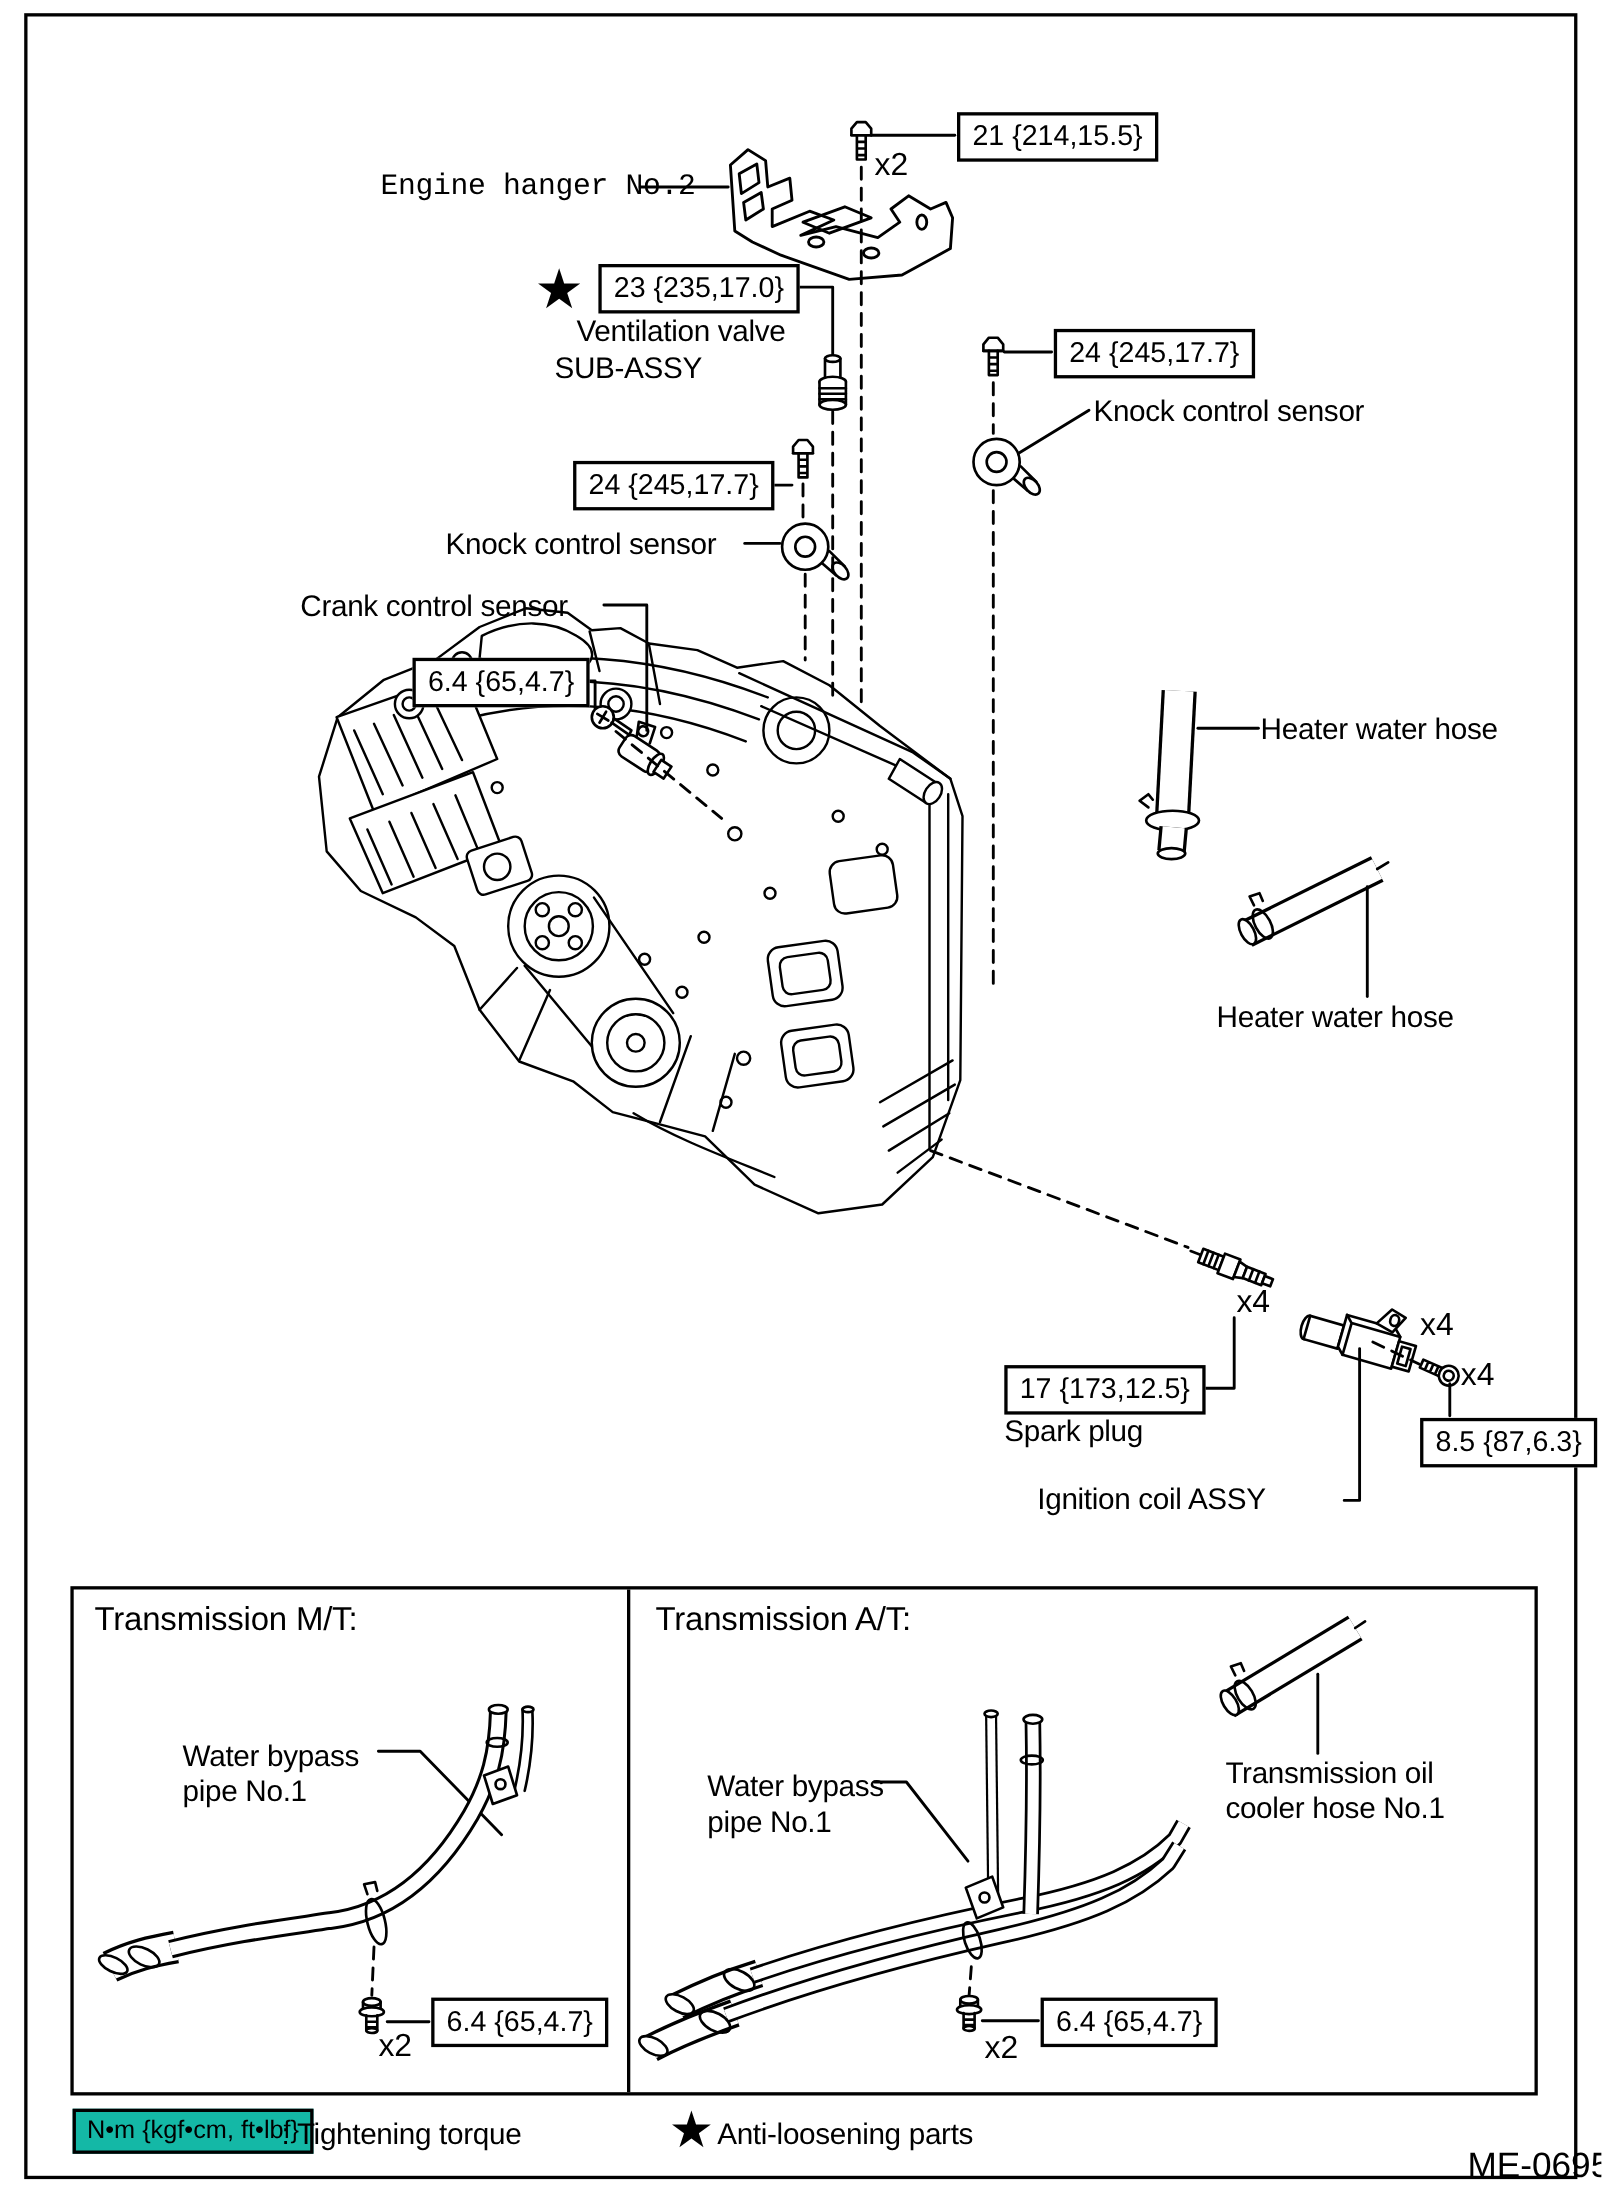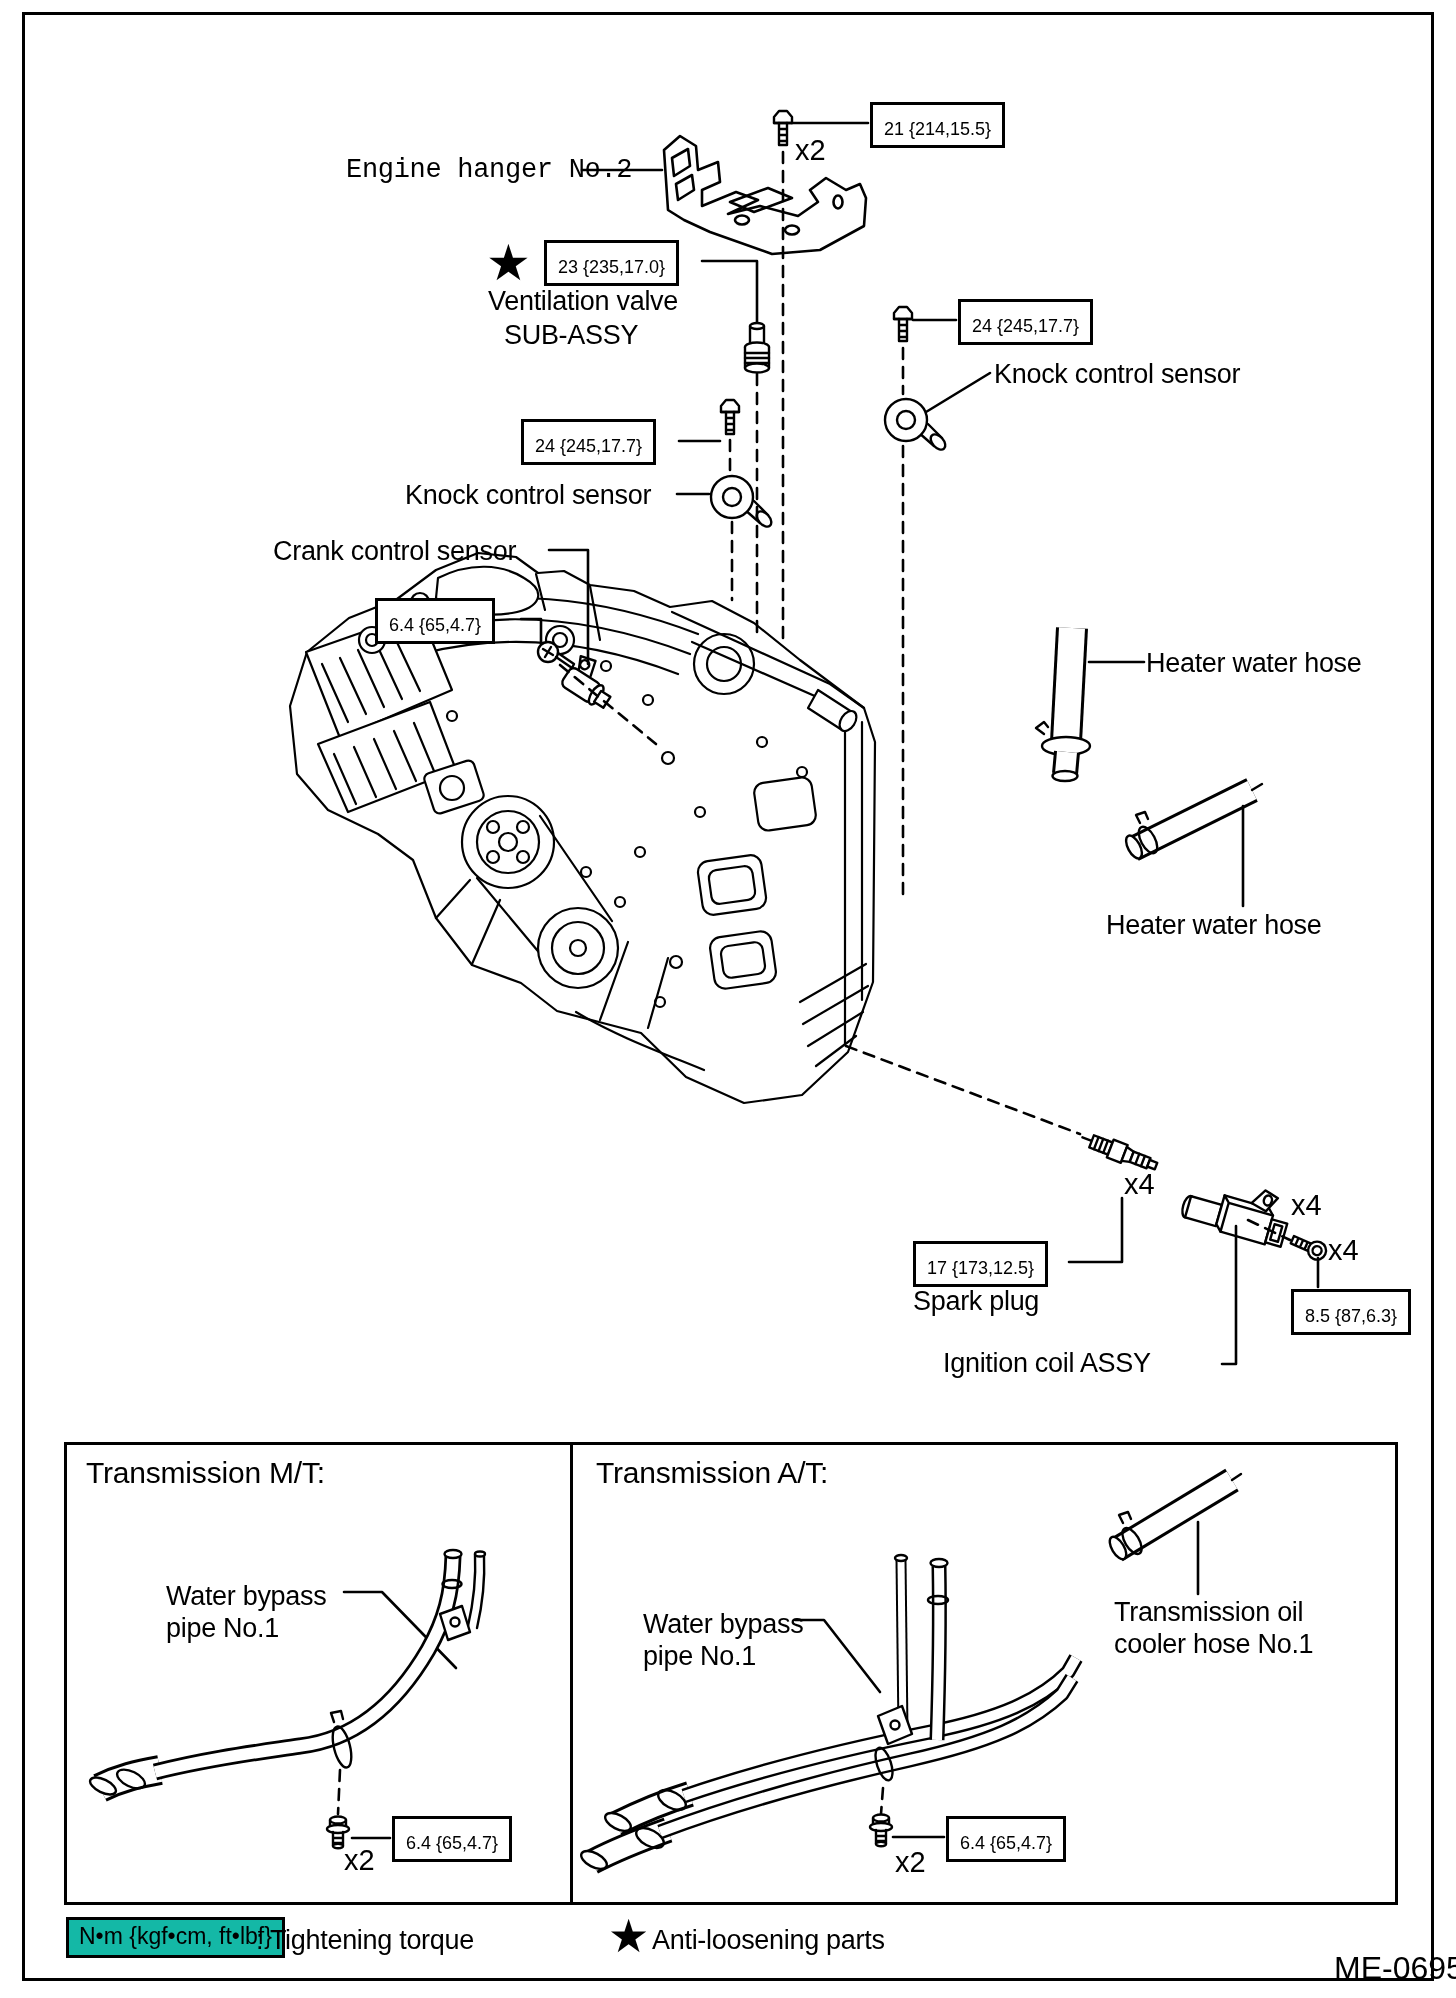--- a/index.html
+++ b/index.html
@@ -15,8 +15,8 @@
          letter-spacing:-0.3px; }
   .hdr { position:absolute; font-size:30px; white-space:nowrap; letter-spacing:-0.2px; }
   .cnt { position:absolute; font-size:29px; white-space:nowrap; }
-  .tq  { position:absolute; border:3px solid #000; background:#fff; padding:14px 11px 5px;
-         font-size:18px; white-space:nowrap; }
+  .tq  { position:absolute; border:3px solid #000; background:#fff; padding:3px 11px 5px;
+         font-size:26px; white-space:nowrap; }
   .star { position:absolute; font-size:50px; line-height:1; }
   .panel { position:absolute; left:64px; top:1442px; width:1328px; height:457px;
            border:3px solid #000; }

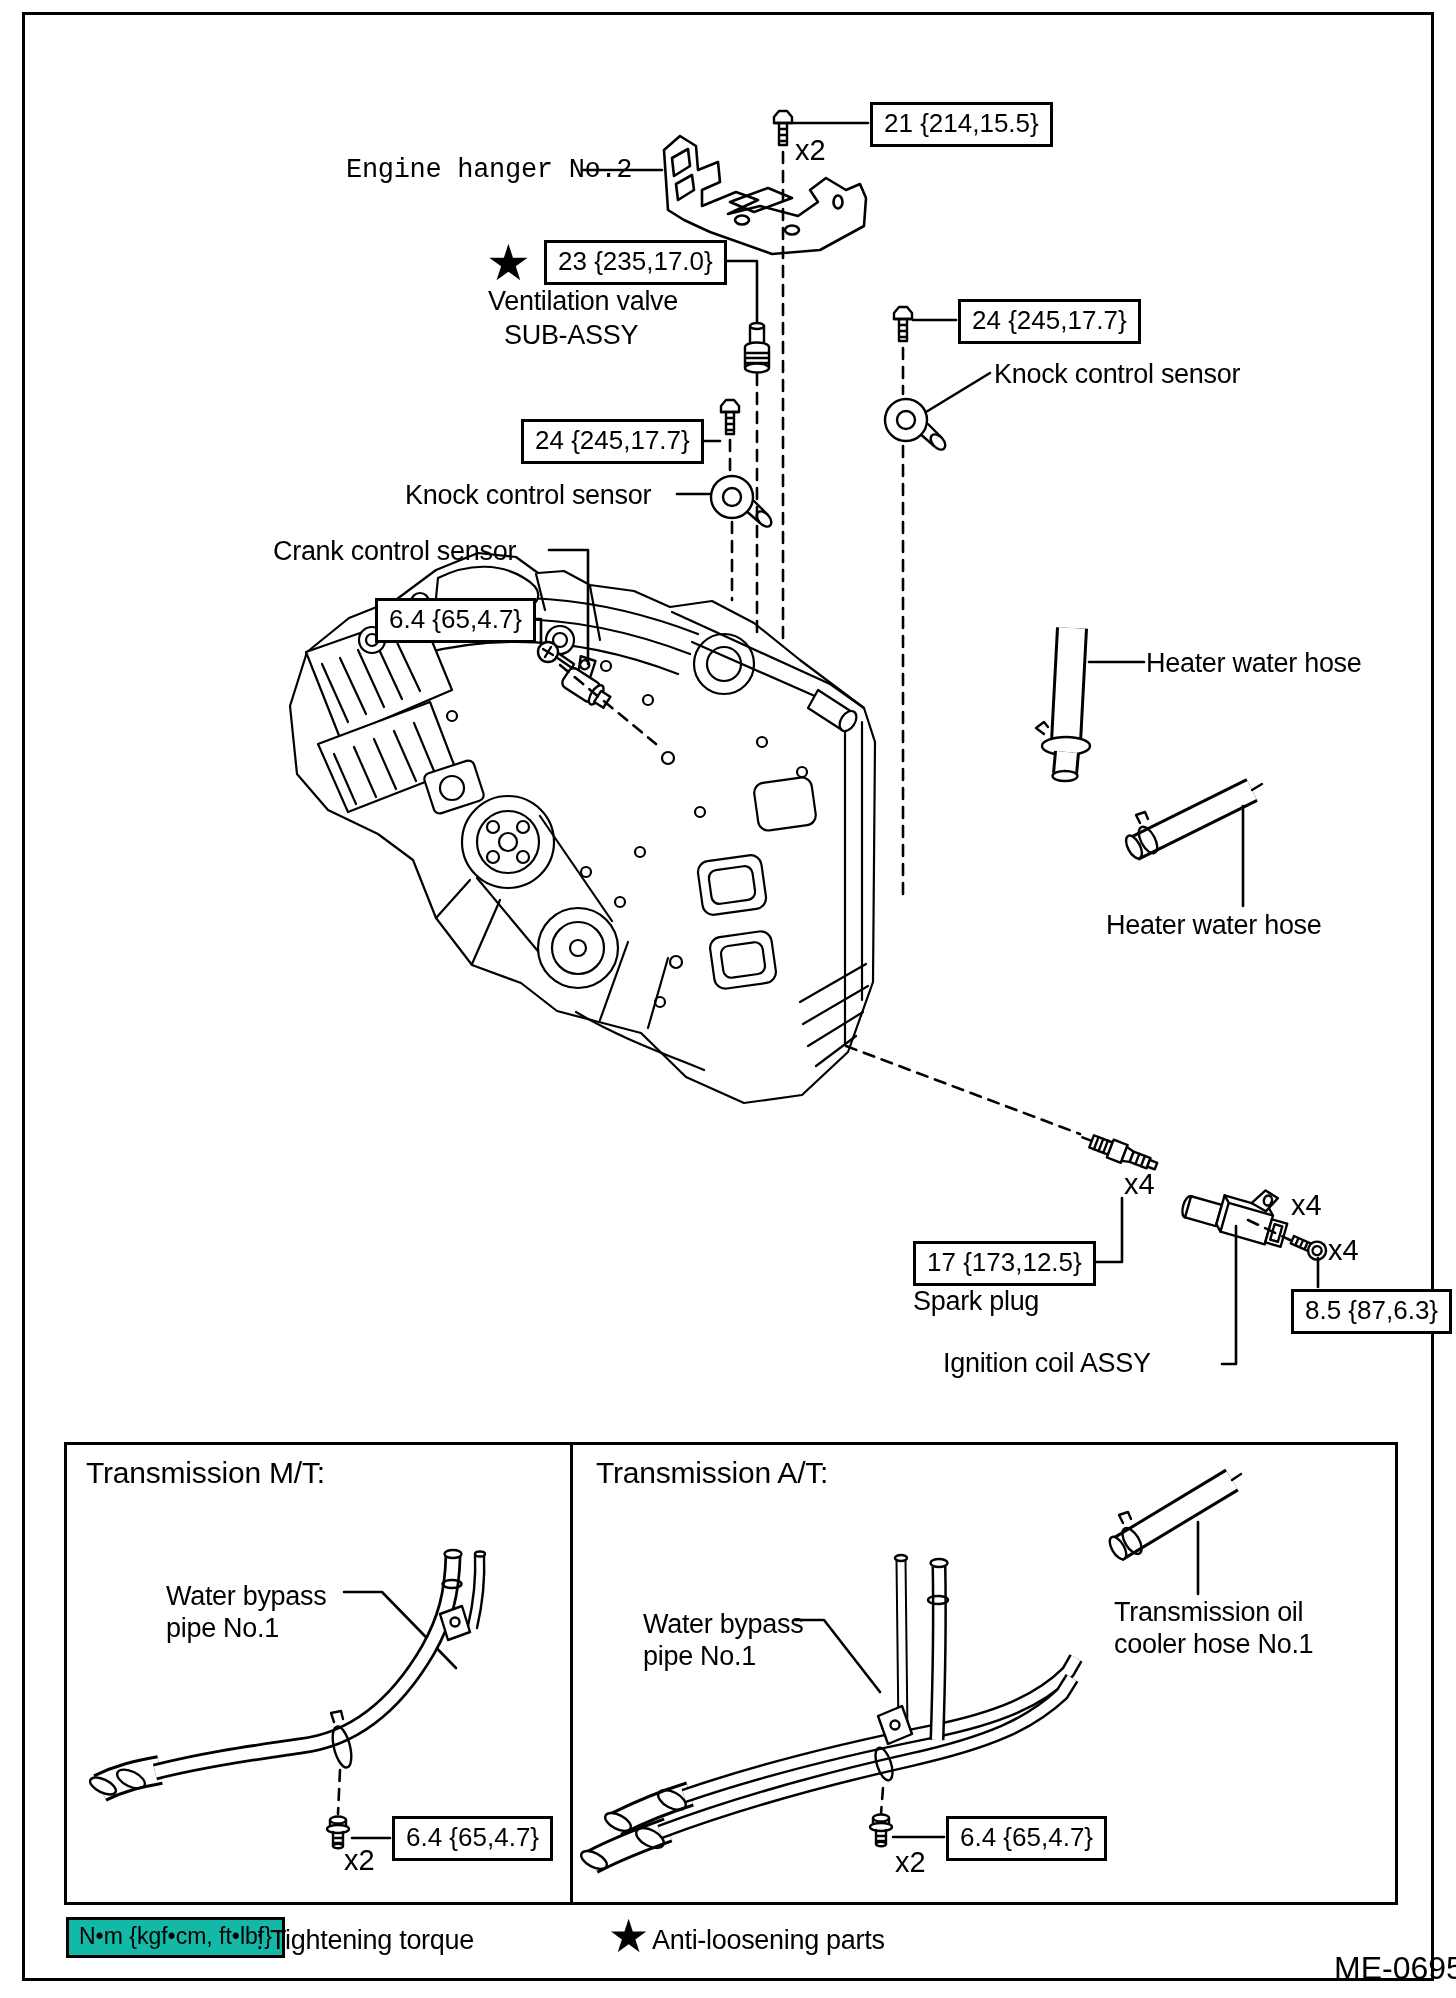--- a/index.html
+++ b/index.html
@@ -290,7 +290,7 @@
 
   <div class="star" style="left:486px; top:238px;">★</div>
   <div class="tq" style="left:544px; top:240px;">23 {235,17.0}</div>
-  <div class="lbl" style="left:488px; top:286px;">Ventilation valve</div>
+  <div class="lbl" style="left:524px; top:286px;">Ventilation valve</div>
   <div class="lbl" style="left:504px; top:320px;">SUB-ASSY</div>
 
   <div class="tq" style="left:958px; top:299px;">24 {245,17.7}</div>

